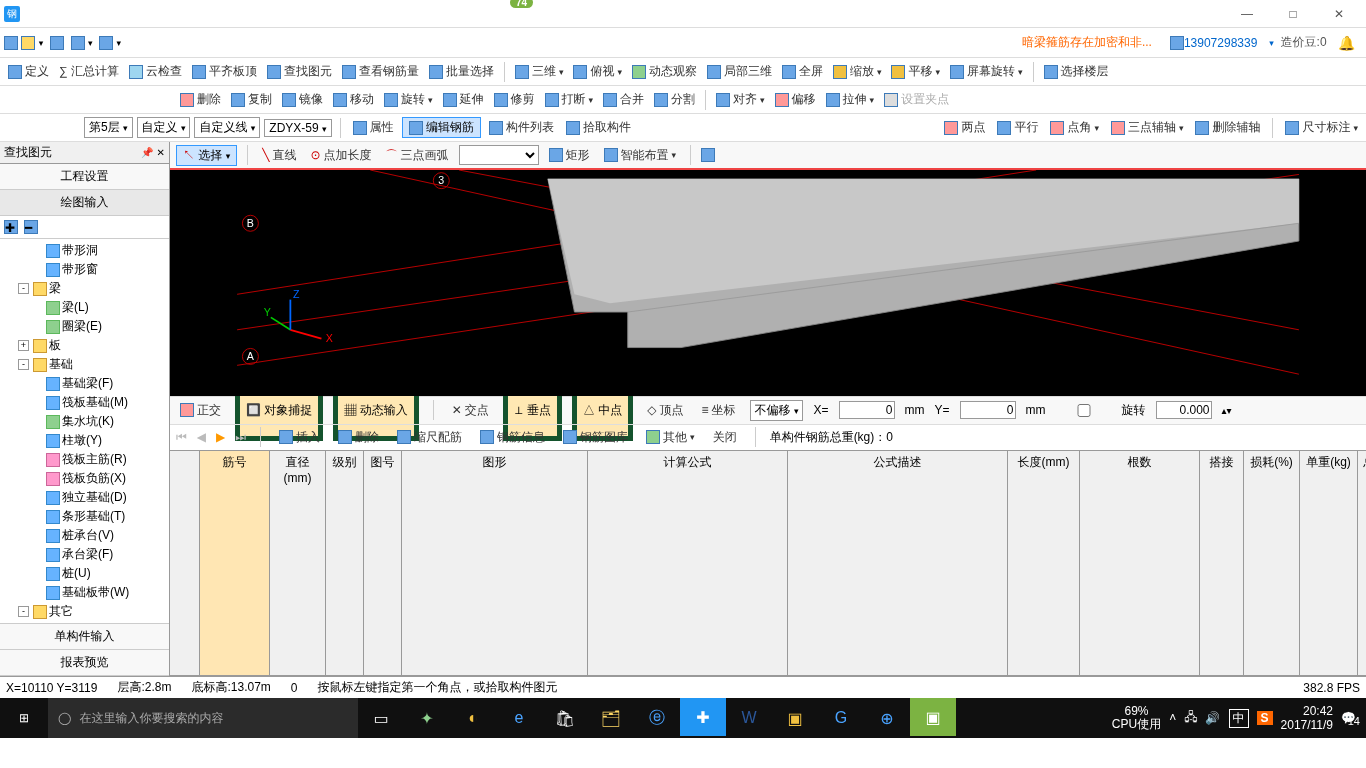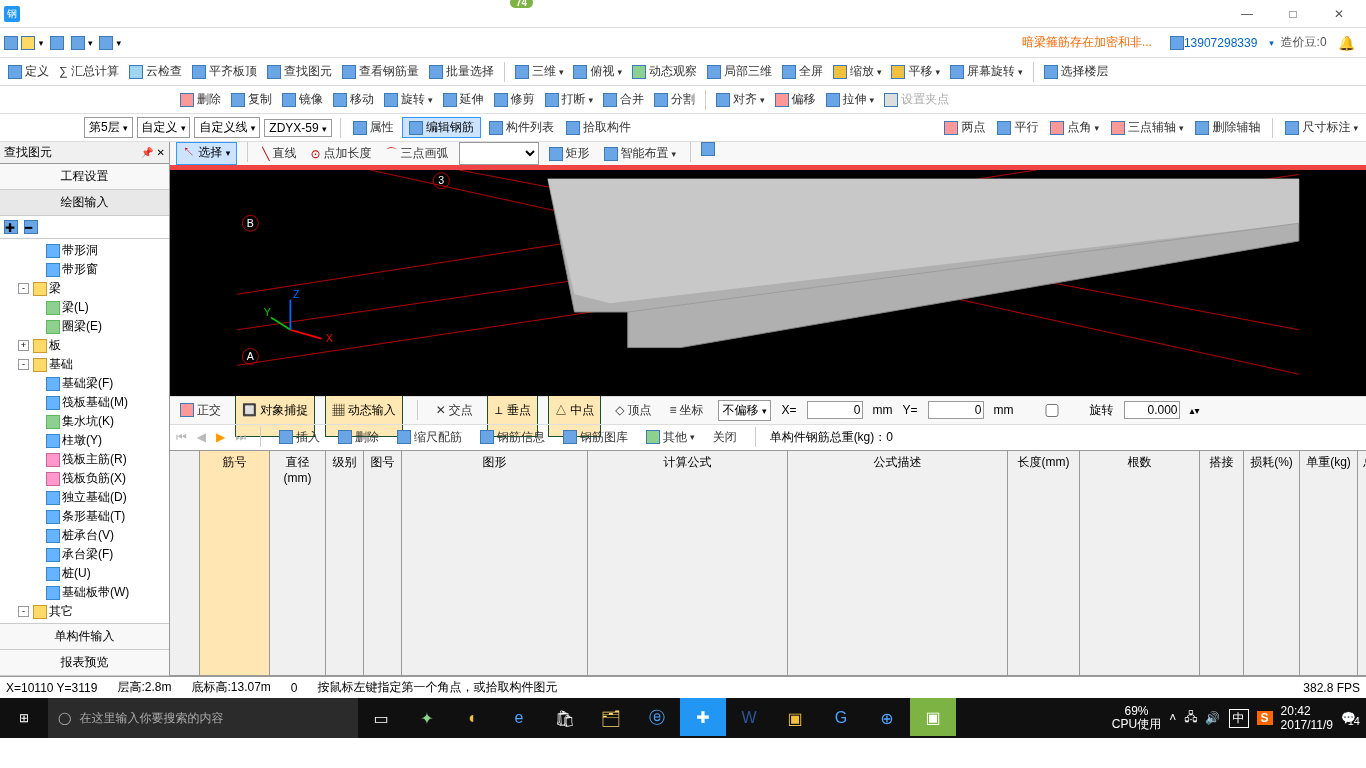--- a/index.html
+++ b/index.html
@@ -44,7 +44,7 @@
 .side-bottom{border-top:1px solid #ccc}
 .side-bottom div{padding:4px;text-align:center;border-bottom:1px solid #ccc;background:#f8f8f8;cursor:pointer}
 .canvas-area{flex:1;display:flex;flex-direction:column;min-width:0}
-.sub-tool{height:28px;border-bottom:5px solid #ef4444;display:flex;padding:0 6px;gap:6px;background:#f8f8f8}
+.sub-tool{height:28px;border-bottom:2px solid #ef4444;display:flex;align-items:center;padding:0 6px;gap:6px;background:#f8f8f8}
 .viewport{flex:1;background:#000;position:relative;overflow:hidden}
 .status-bar{height:28px;border-top:1px solid #ddd;display:flex;align-items:center;padding:0 6px;gap:10px;background:#f8f8f8}
 .status-bar .toggled{background:#ffe8b3;border:1px solid #14532d;padding:17px 6px}

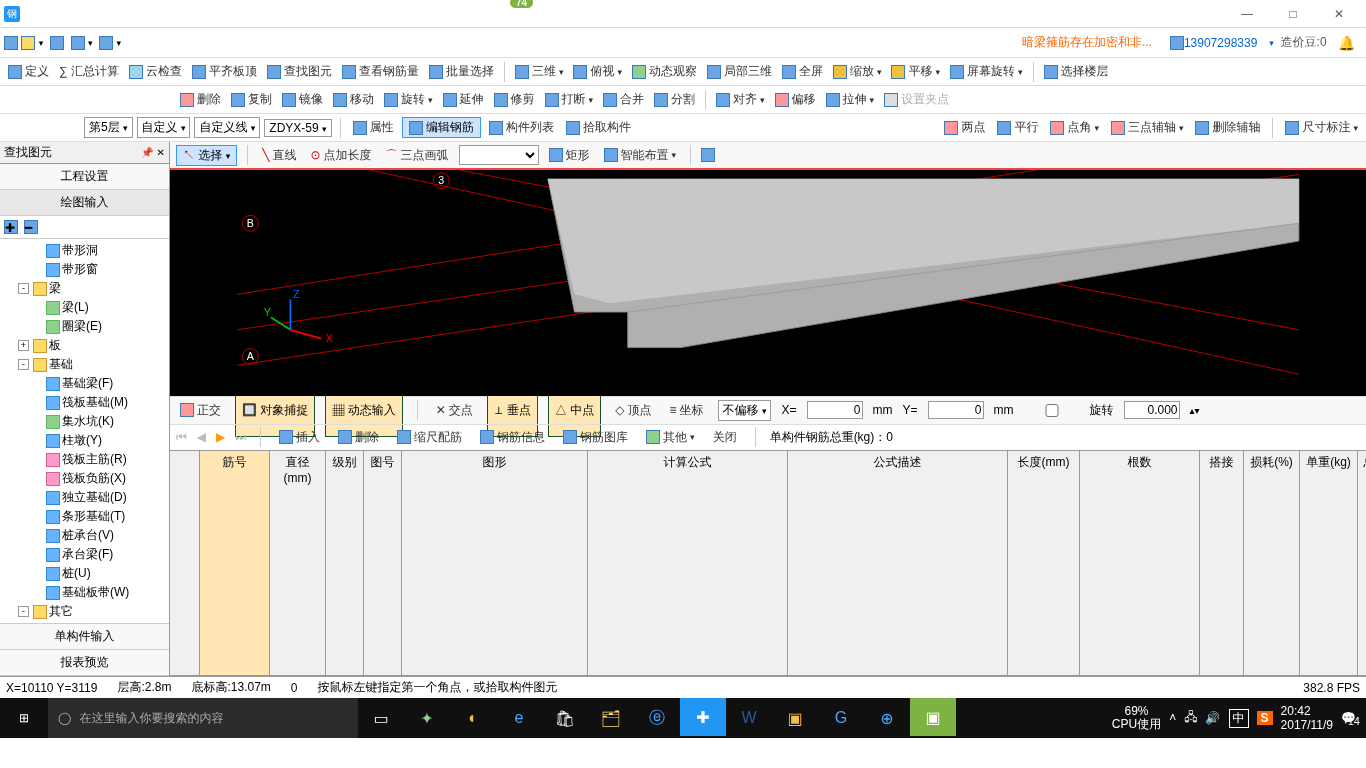--- a/index.html
+++ b/index.html
@@ -47,7 +47,7 @@
 .sub-tool{height:28px;border-bottom:2px solid #ef4444;display:flex;align-items:center;padding:0 6px;gap:6px;background:#f8f8f8}
 .viewport{flex:1;background:#000;position:relative;overflow:hidden}
 .status-bar{height:28px;border-top:1px solid #ddd;display:flex;align-items:center;padding:0 6px;gap:10px;background:#f8f8f8}
-.status-bar .toggled{background:#ffe8b3;border:1px solid #14532d;padding:17px 6px}
+.status-bar .toggled{background:#ffe8b3;border:5px solid #14532d;padding:17px 6px}
 .status-bar input{width:56px;border:1px solid #999;padding:1px;text-align:right}
 .rebar-bar{height:26px;border-top:1px solid #ddd;display:flex;align-items:center;padding:0 6px;gap:10px}
 .grid-wrap{flex:1;min-height:0;border-top:1px solid #999;display:flex;flex-direction:row}

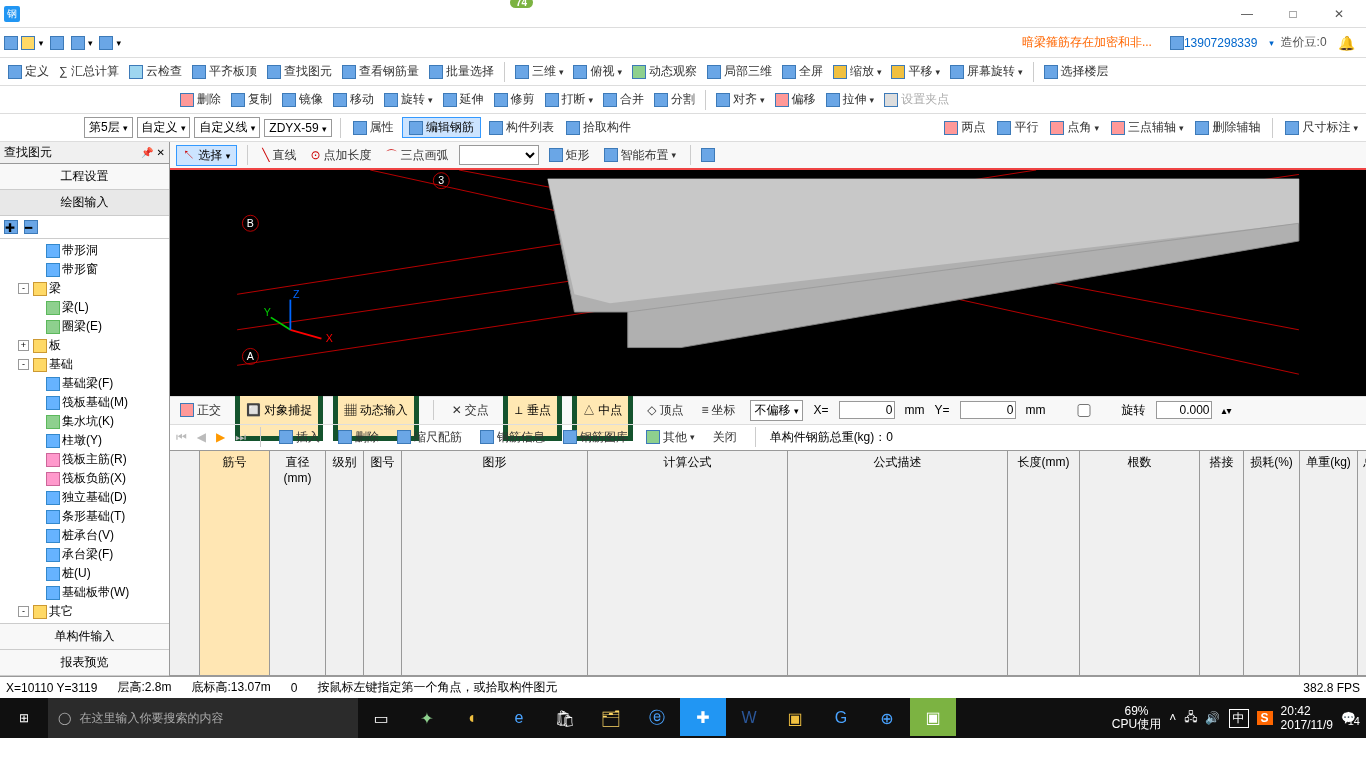--- a/index.html
+++ b/index.html
@@ -79,7 +79,7 @@
 .tb-icons{display:flex;height:40px}
 .tb-icons span{width:46px;display:flex;align-items:center;justify-content:center;font-size:16px}
 .tb-tray{margin-left:auto;display:flex;align-items:center;gap:8px;padding:0 10px;font-size:11px;color:#fff}
-.tb-clock{text-align:left;line-height:1.2}
+.tb-clock{text-align:right;line-height:1.2}
 .arrow-dn{font-size:9px}
 .mini-ico{display:inline-block;width:14px;height:14px;background:#6aa6e6;border:1px solid #3d7ab8;vertical-align:middle}
 .viewport svg{width:100%;height:100%}

